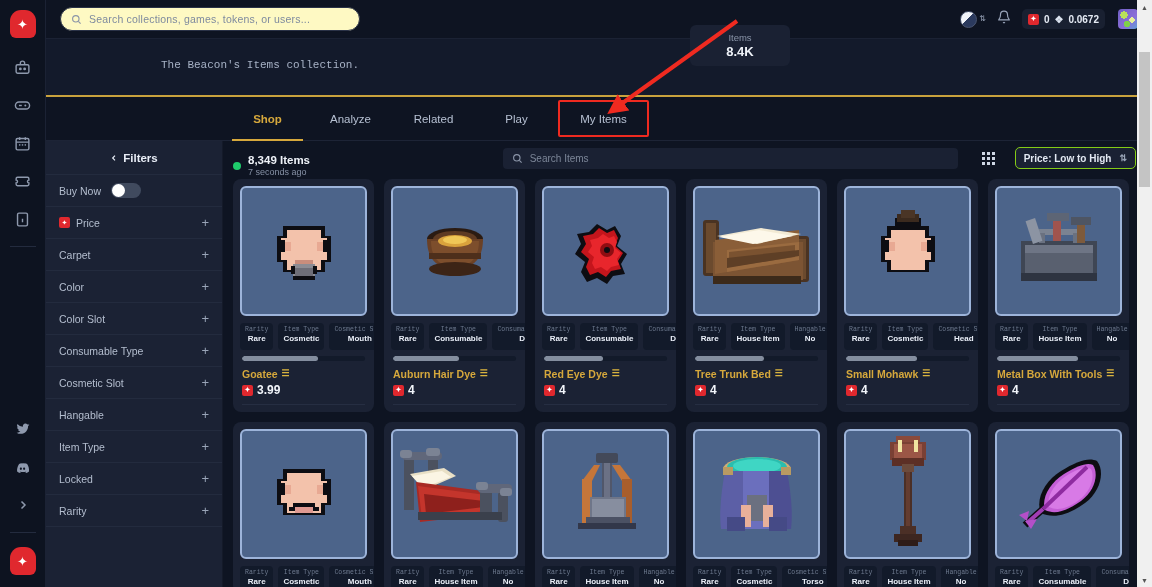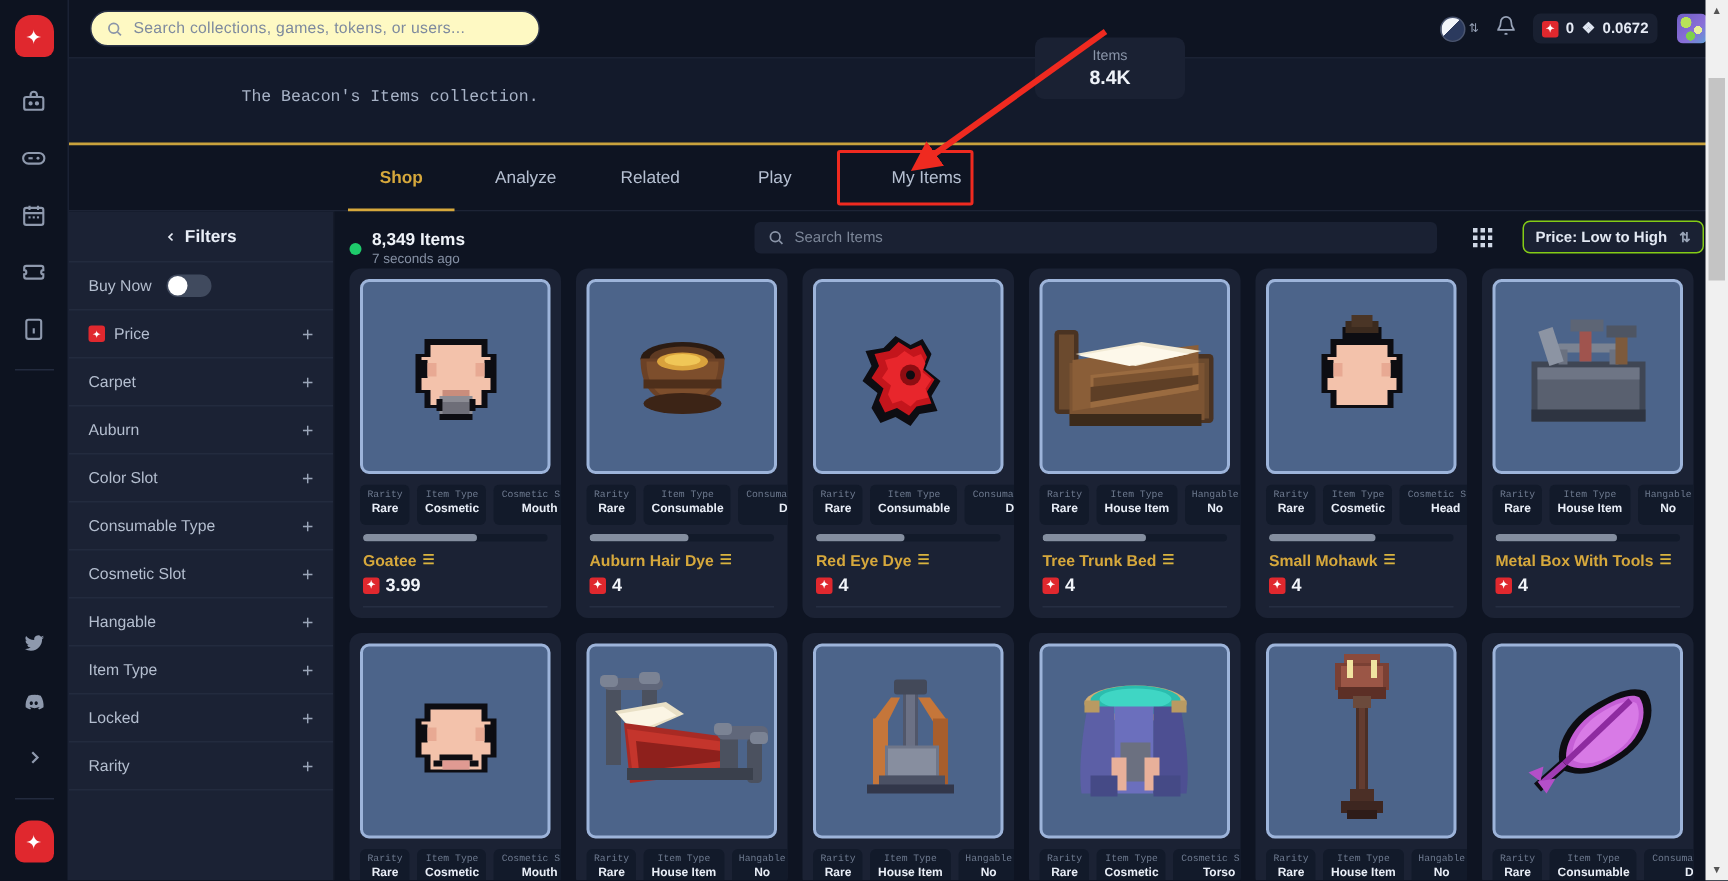--- a/index.html
+++ b/index.html
@@ -119,7 +119,7 @@
     content:""; position:absolute; left:6px; right:6px; bottom:-1px;
     height:2px; background:#d6a83c;
   }
-  .tab.boxed { width:75px; margin-left:8px;justify-content:flex-end; }
+  .tab.boxed { width:75px; margin-left:8px; }
   .tab.boxed .boxring {
     position:absolute; left:-8px; right:-8px; top:3px; bottom:3px;
     border:2px solid #ef2a20; border-radius:2px; pointer-events:none;

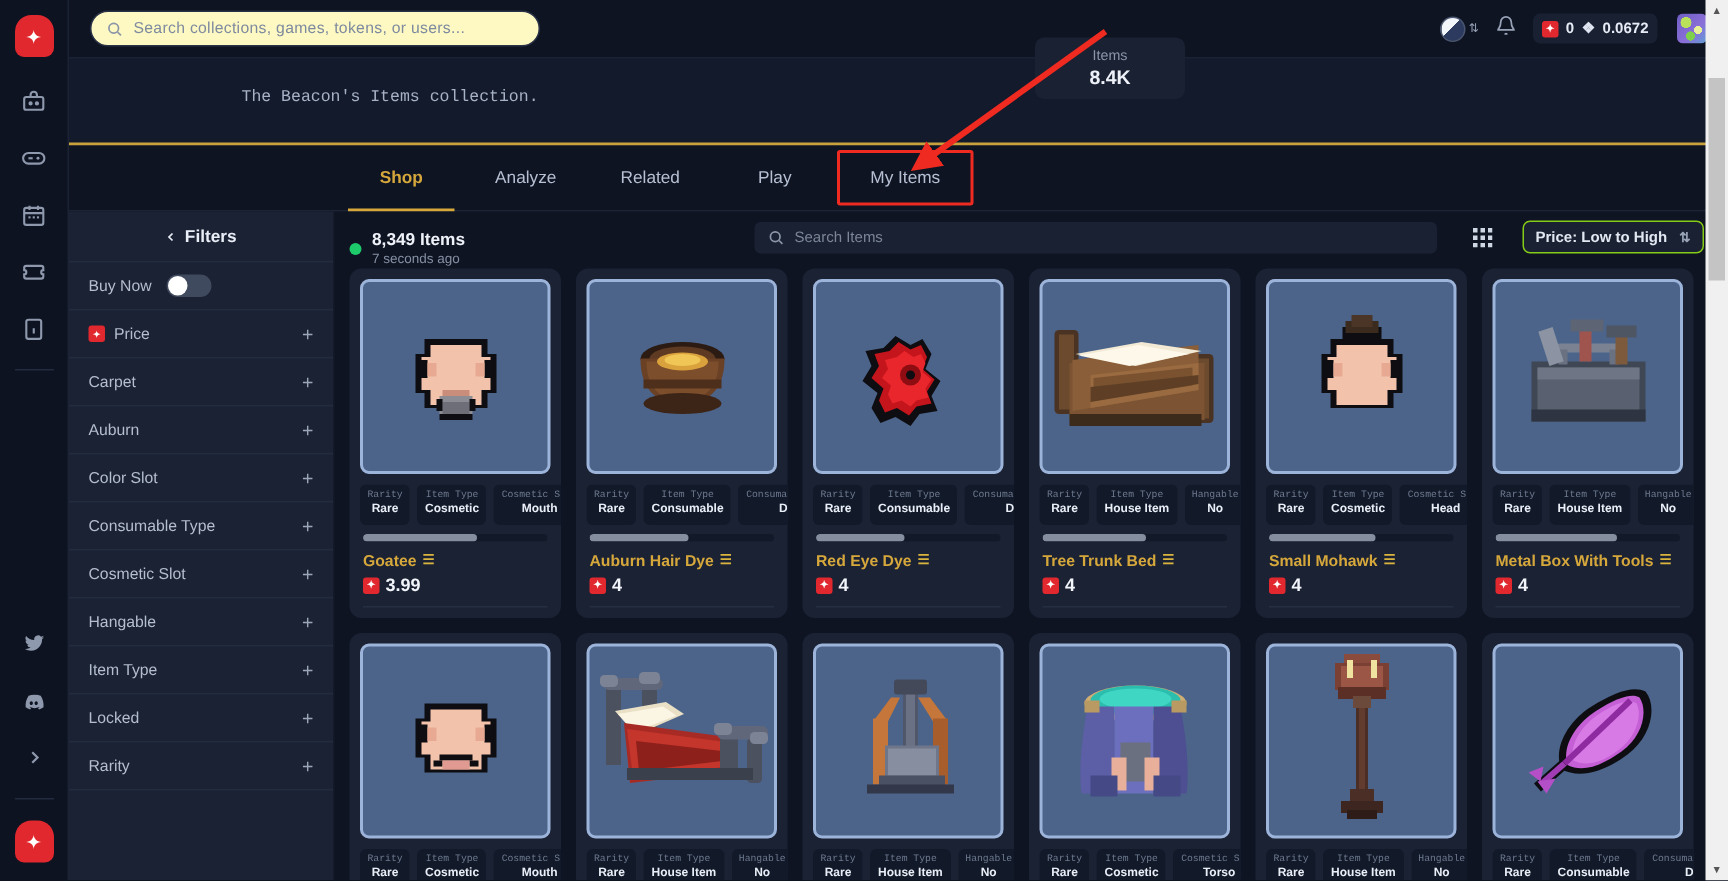--- a/index.html
+++ b/index.html
@@ -383,7 +383,7 @@
           <span class="plus">+</span>
         </div>
         <div class="filt-row">
-          <span>Auburn</span>
+          <span>Color</span>
           <span class="plus">+</span>
         </div>
         <div class="filt-row">

